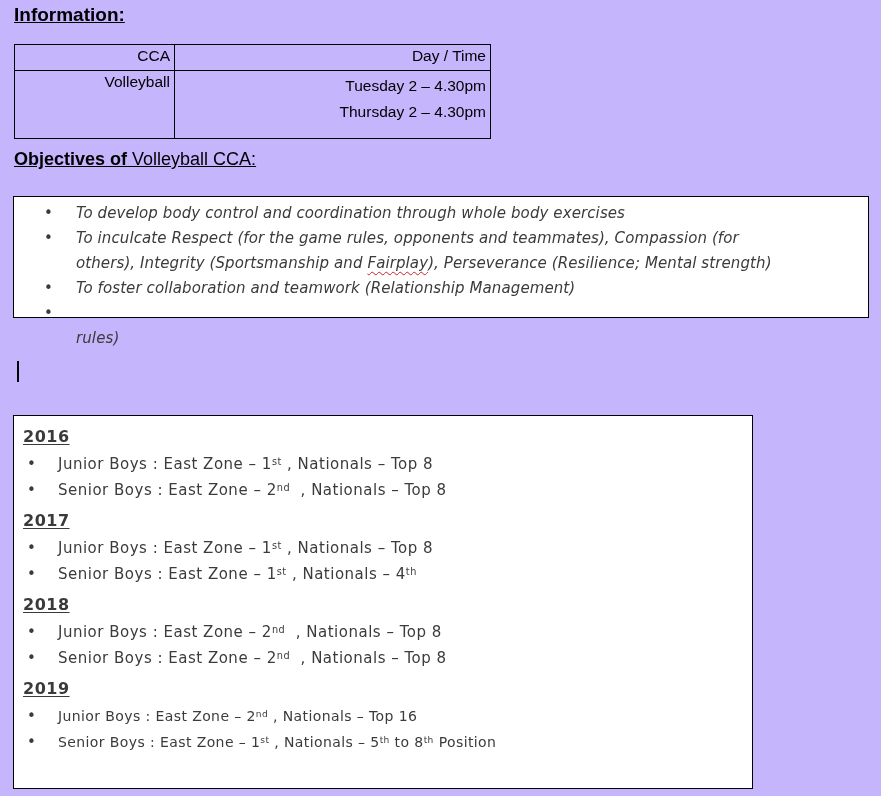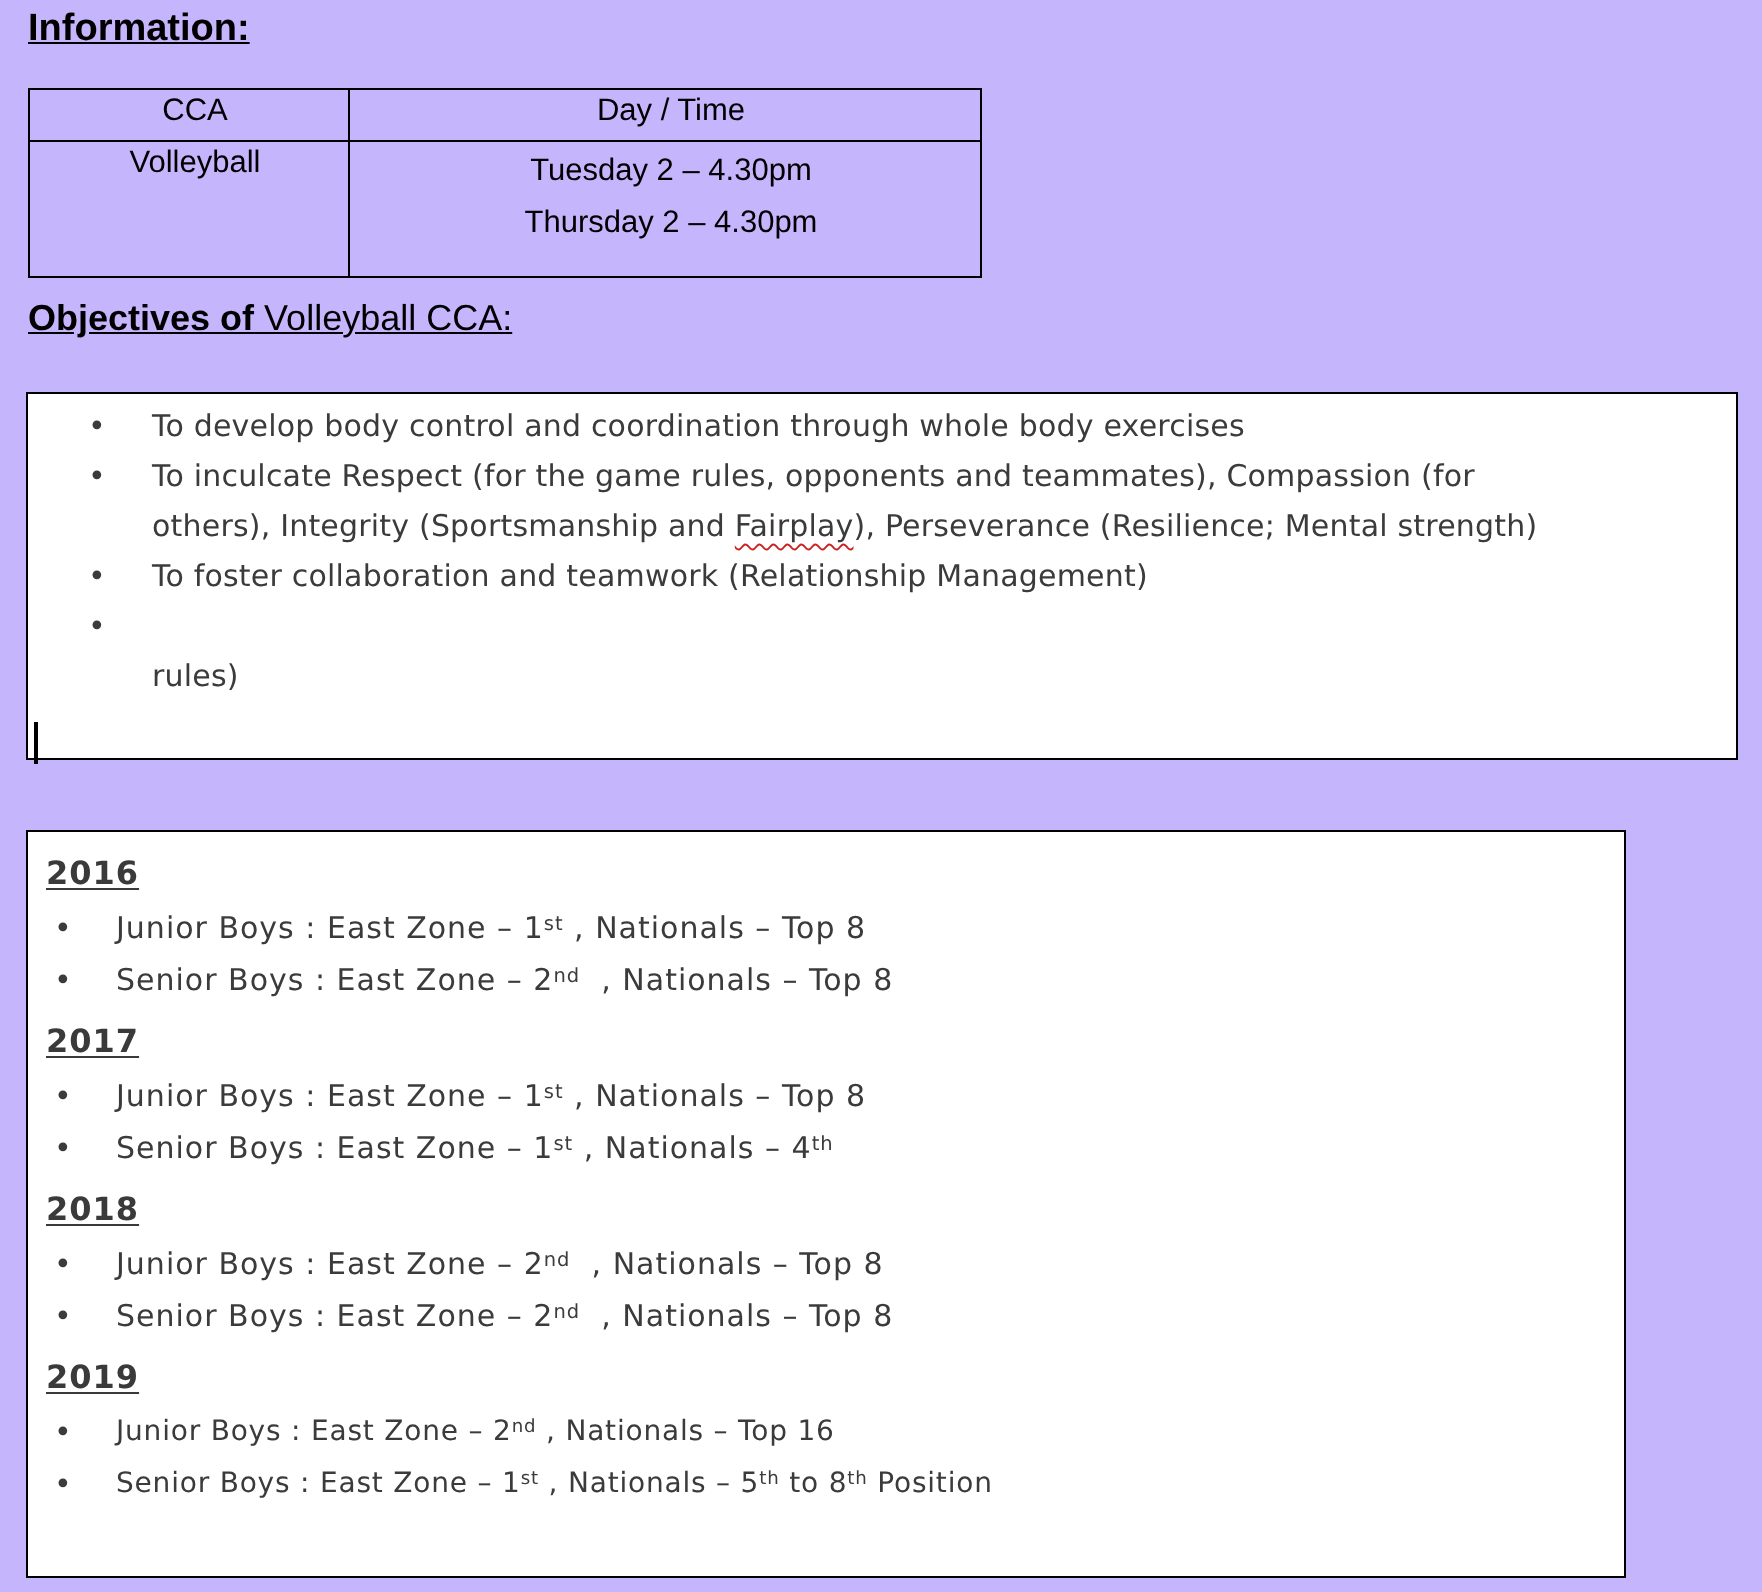--- a/index.html
+++ b/index.html
@@ -36,7 +36,7 @@
   }
   .cca-table th, .cca-table td {
     border: 1.5px solid #000000;
-    text-align: center;
+    text-align: right;
     vertical-align: top;
     font-weight: 400;
     padding: 2px 4px 2px 10px;

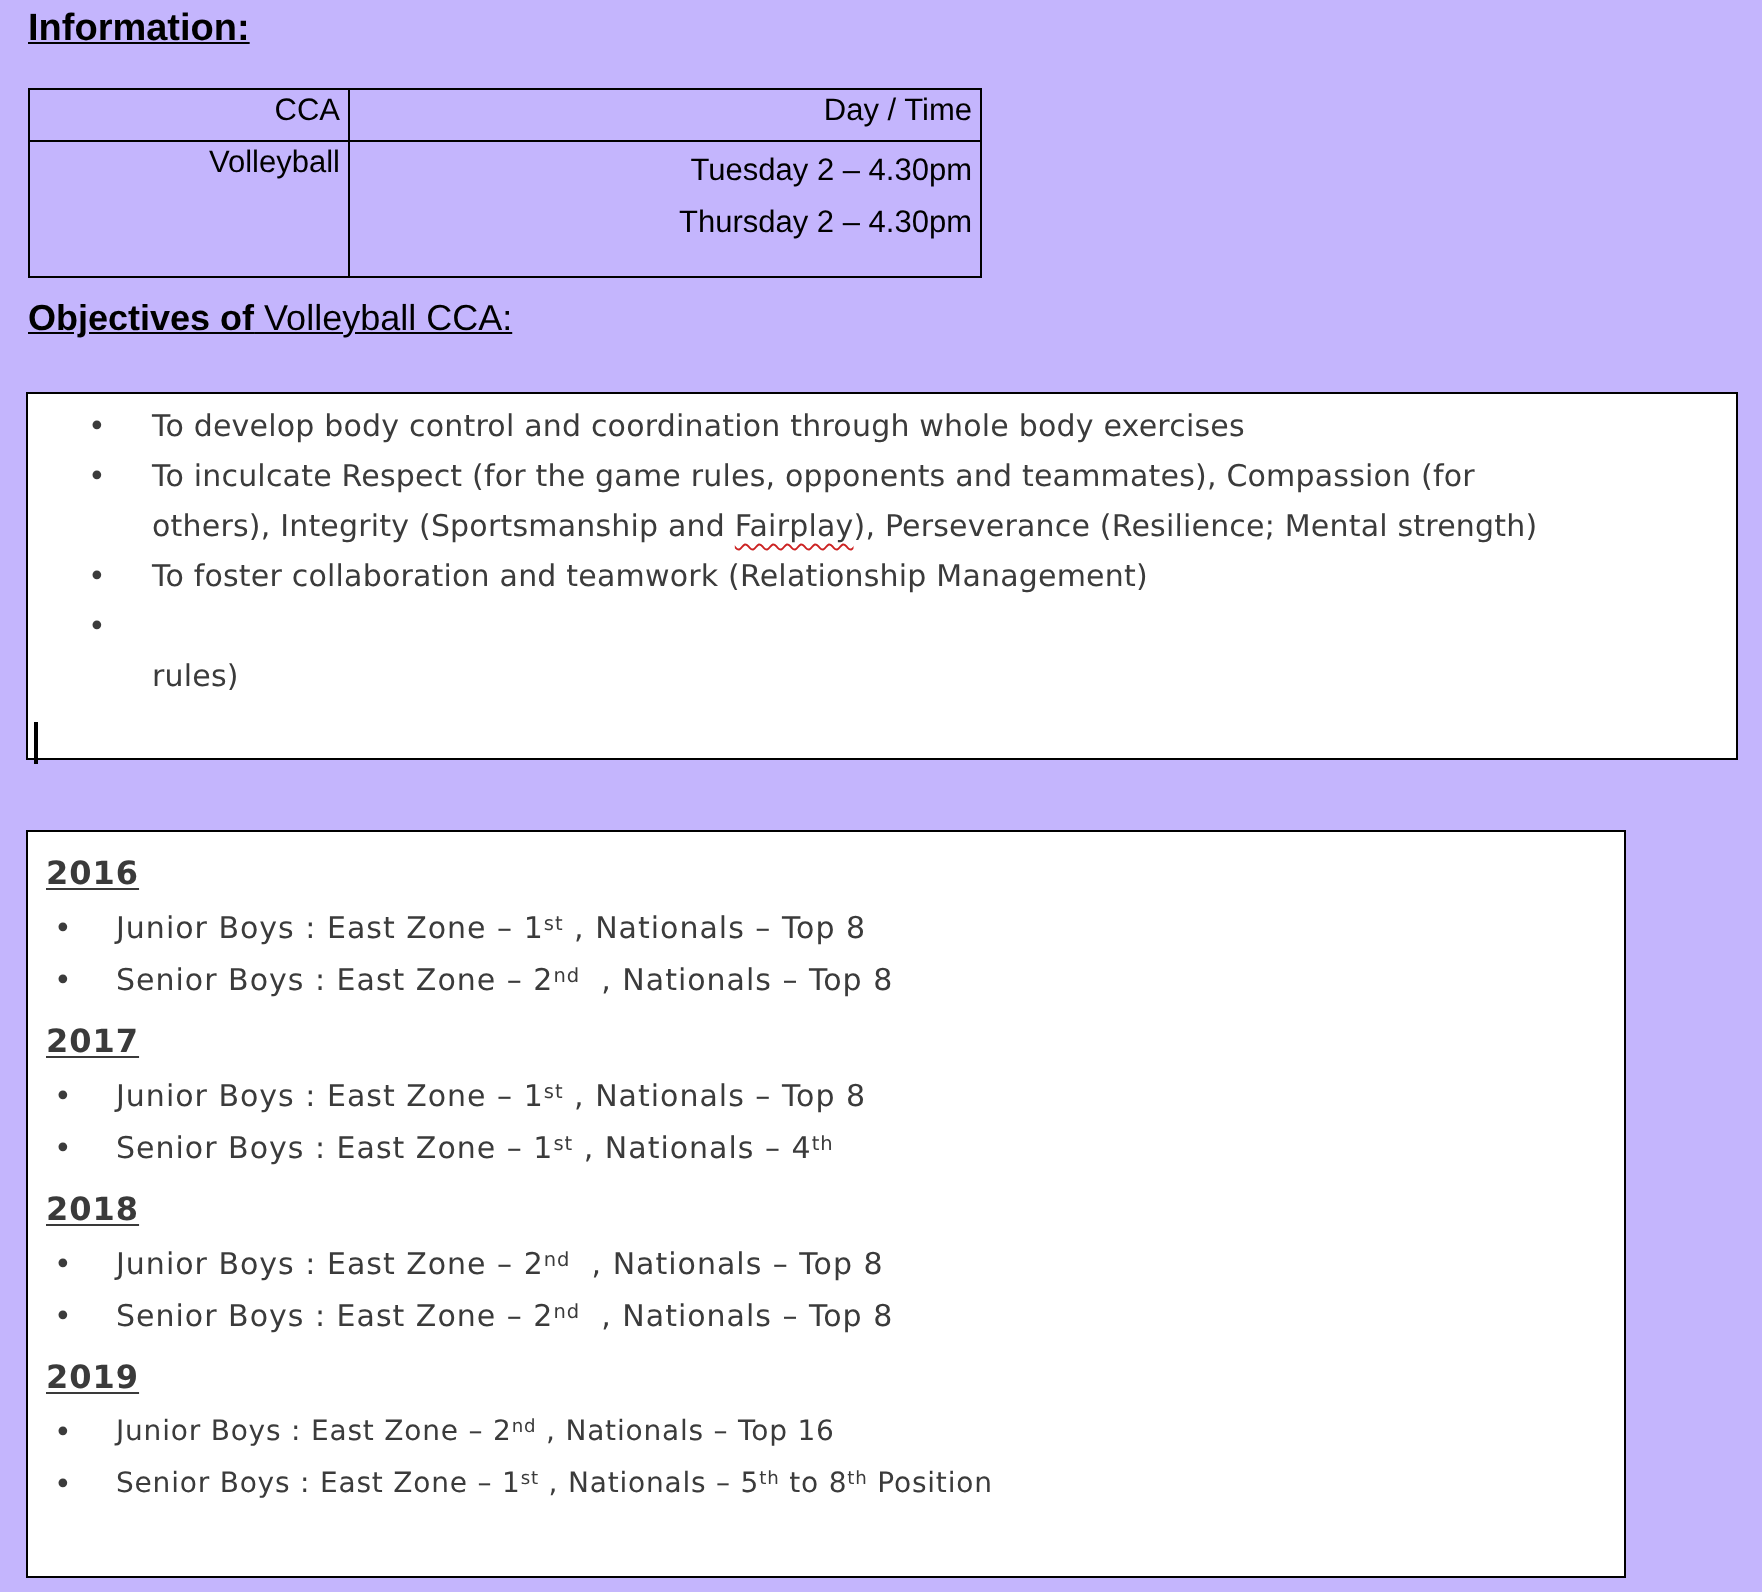--- a/index.html
+++ b/index.html
@@ -66,7 +66,7 @@
     background: #ffffff;
     box-sizing: border-box;
   }
-  .objectives-box { left: 13px; top: 196px; width: 856px; height: 184px; }
+  .objectives-box { left: 13px; top: 196px; width: 856px; height: 122px; font-style: italic; }
   .achievements-box { left: 13px; top: 415px; width: 800px; height: 374px; }
 
   .objectives-list {

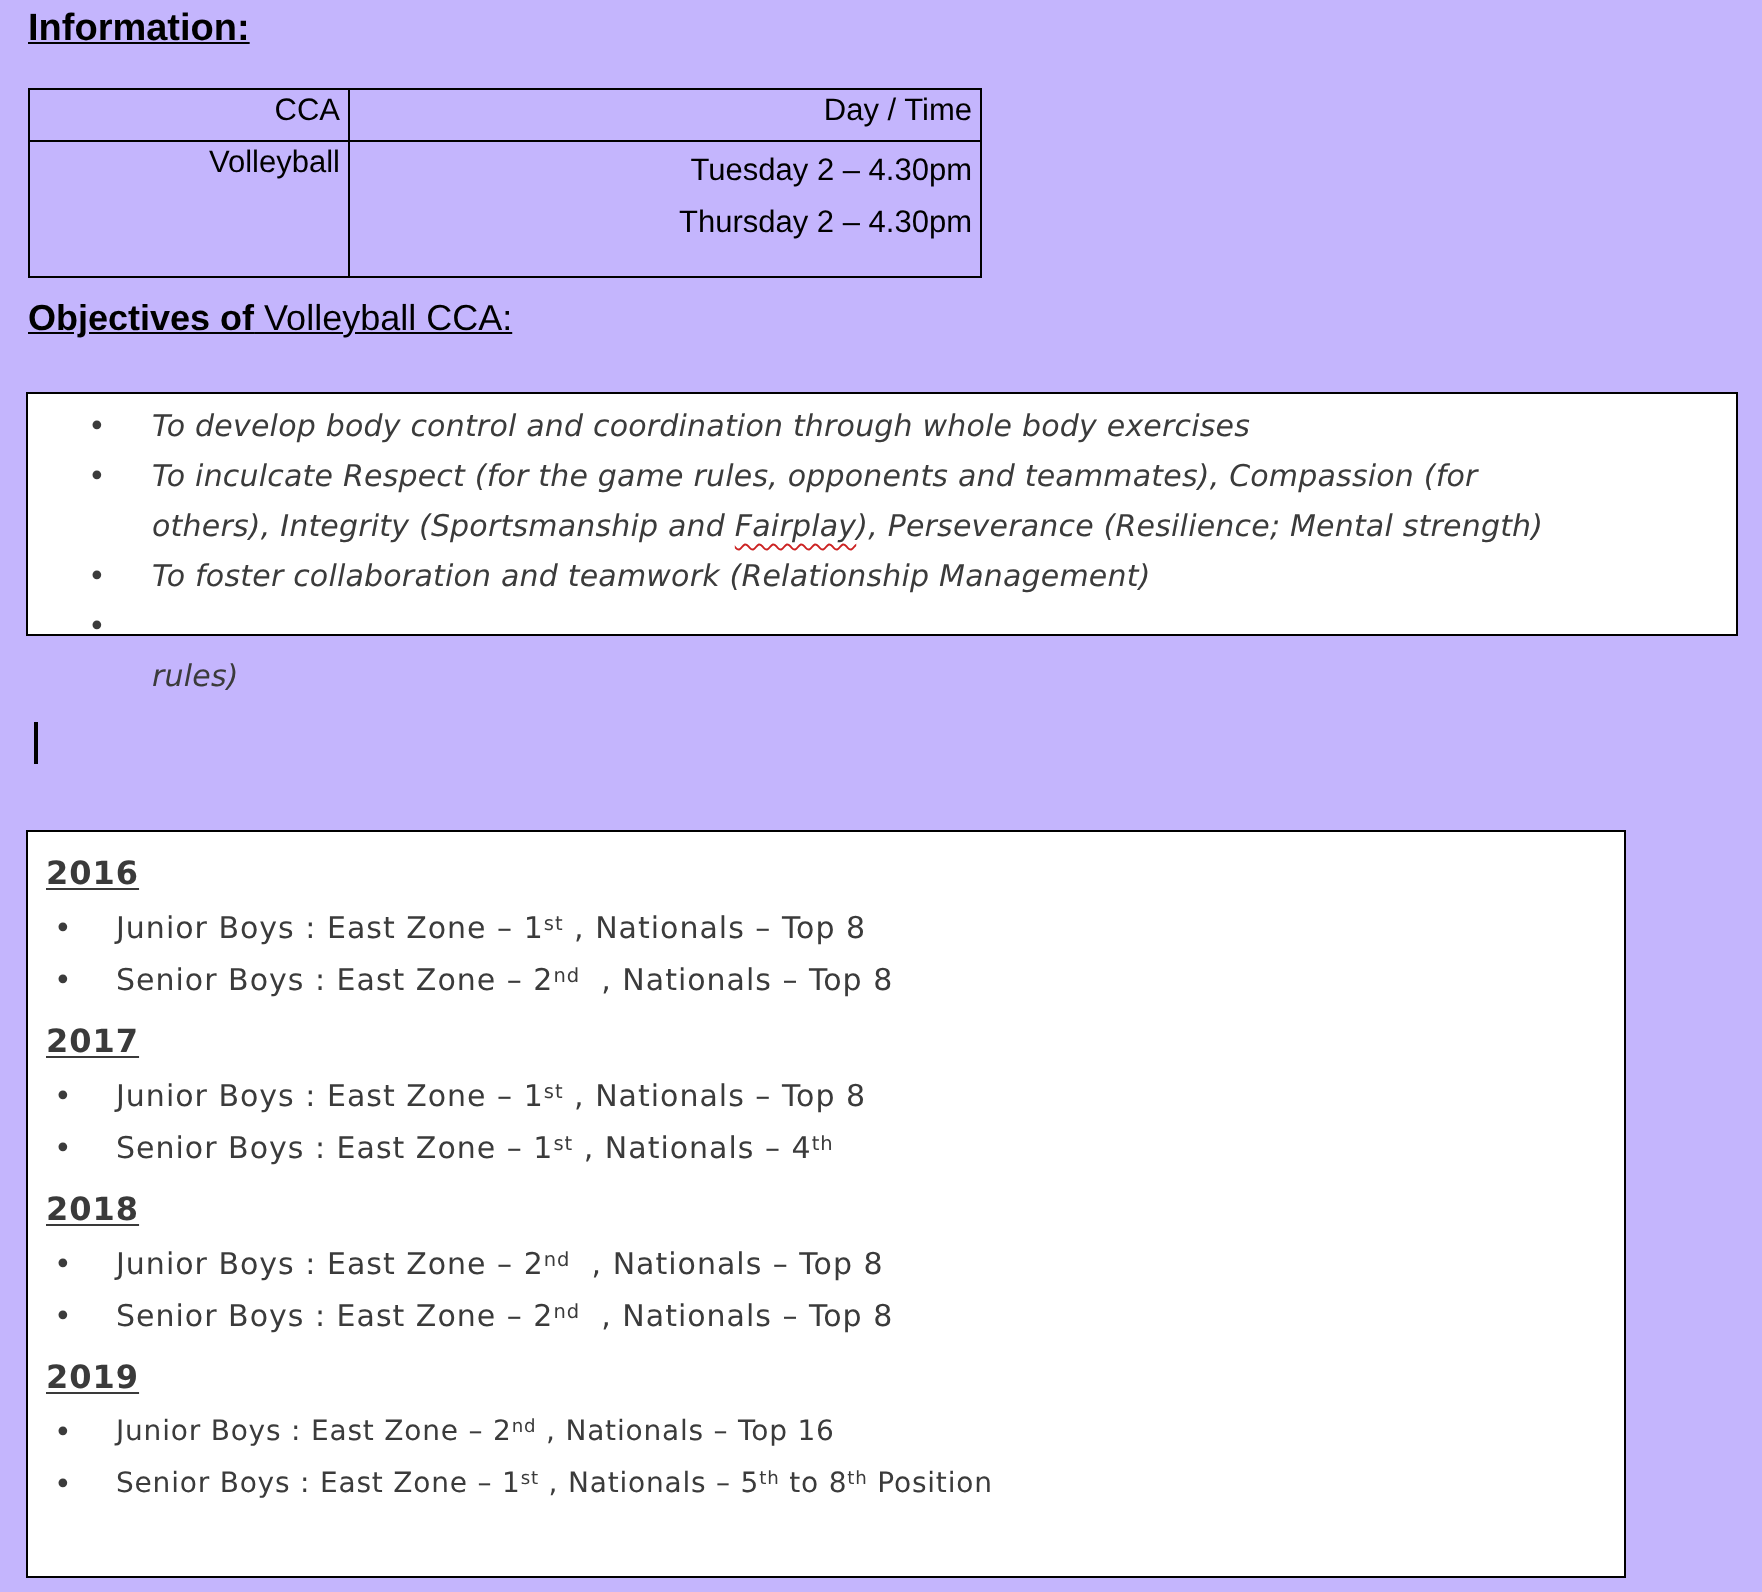--- a/index.html
+++ b/index.html
@@ -67,7 +67,7 @@
     box-sizing: border-box;
   }
   .objectives-box { left: 13px; top: 196px; width: 856px; height: 122px; font-style: italic; }
-  .achievements-box { left: 13px; top: 415px; width: 800px; height: 374px; }
+  .achievements-box { left: 13px; top: 415px; width: 740px; height: 374px; }
 
   .objectives-list {
     list-style: none;

